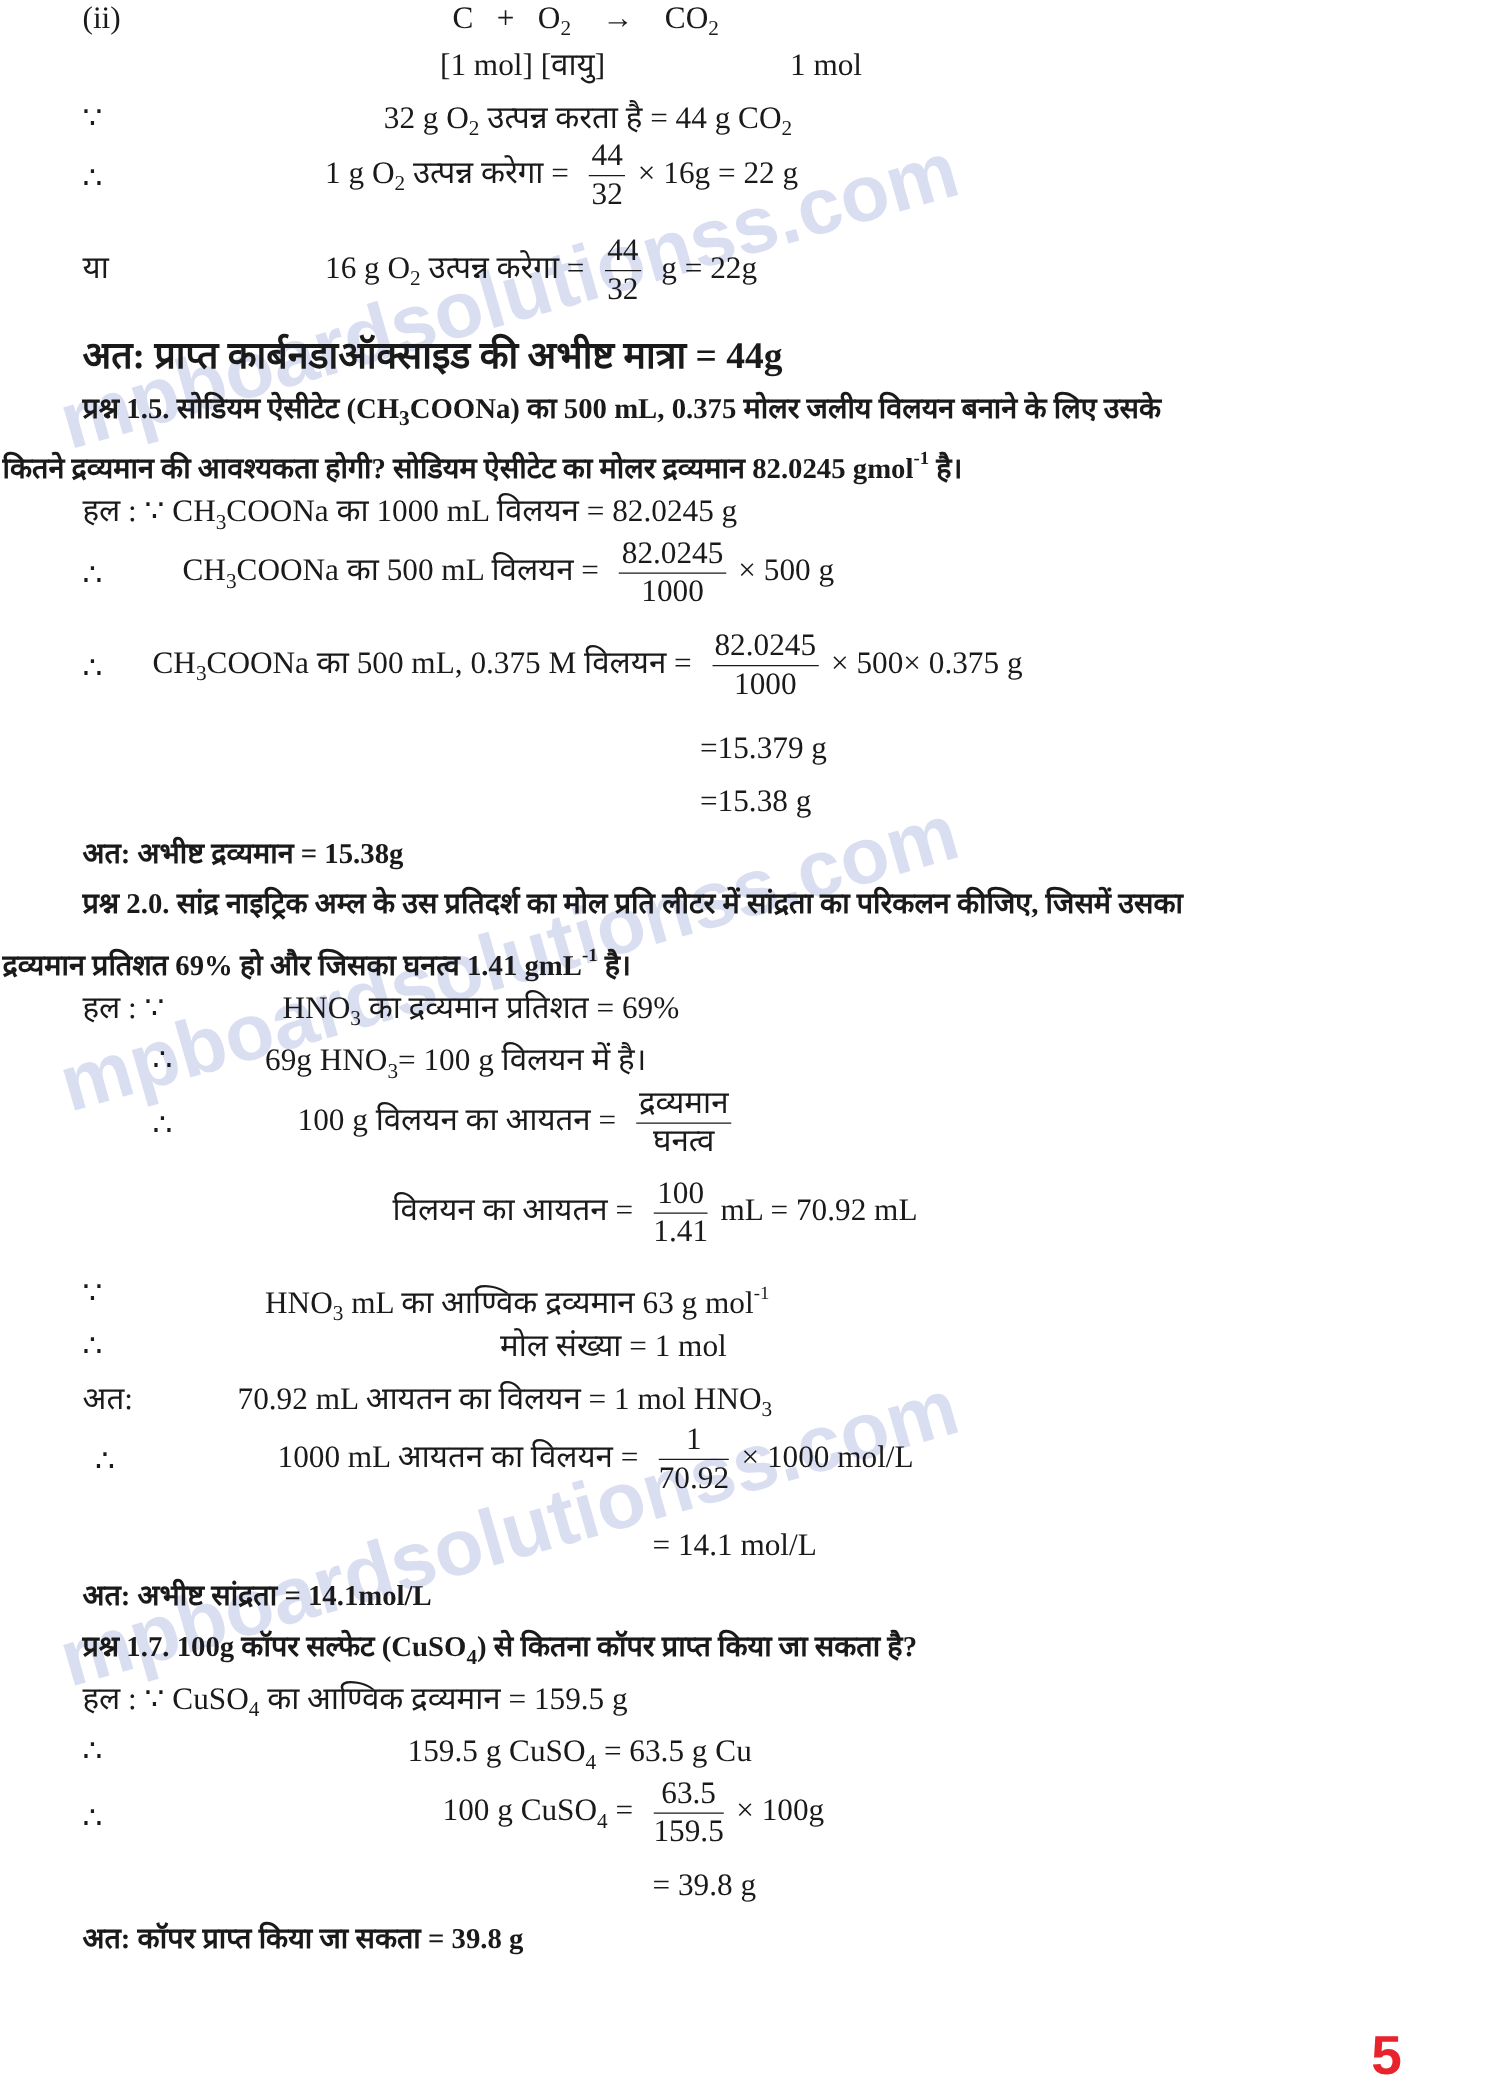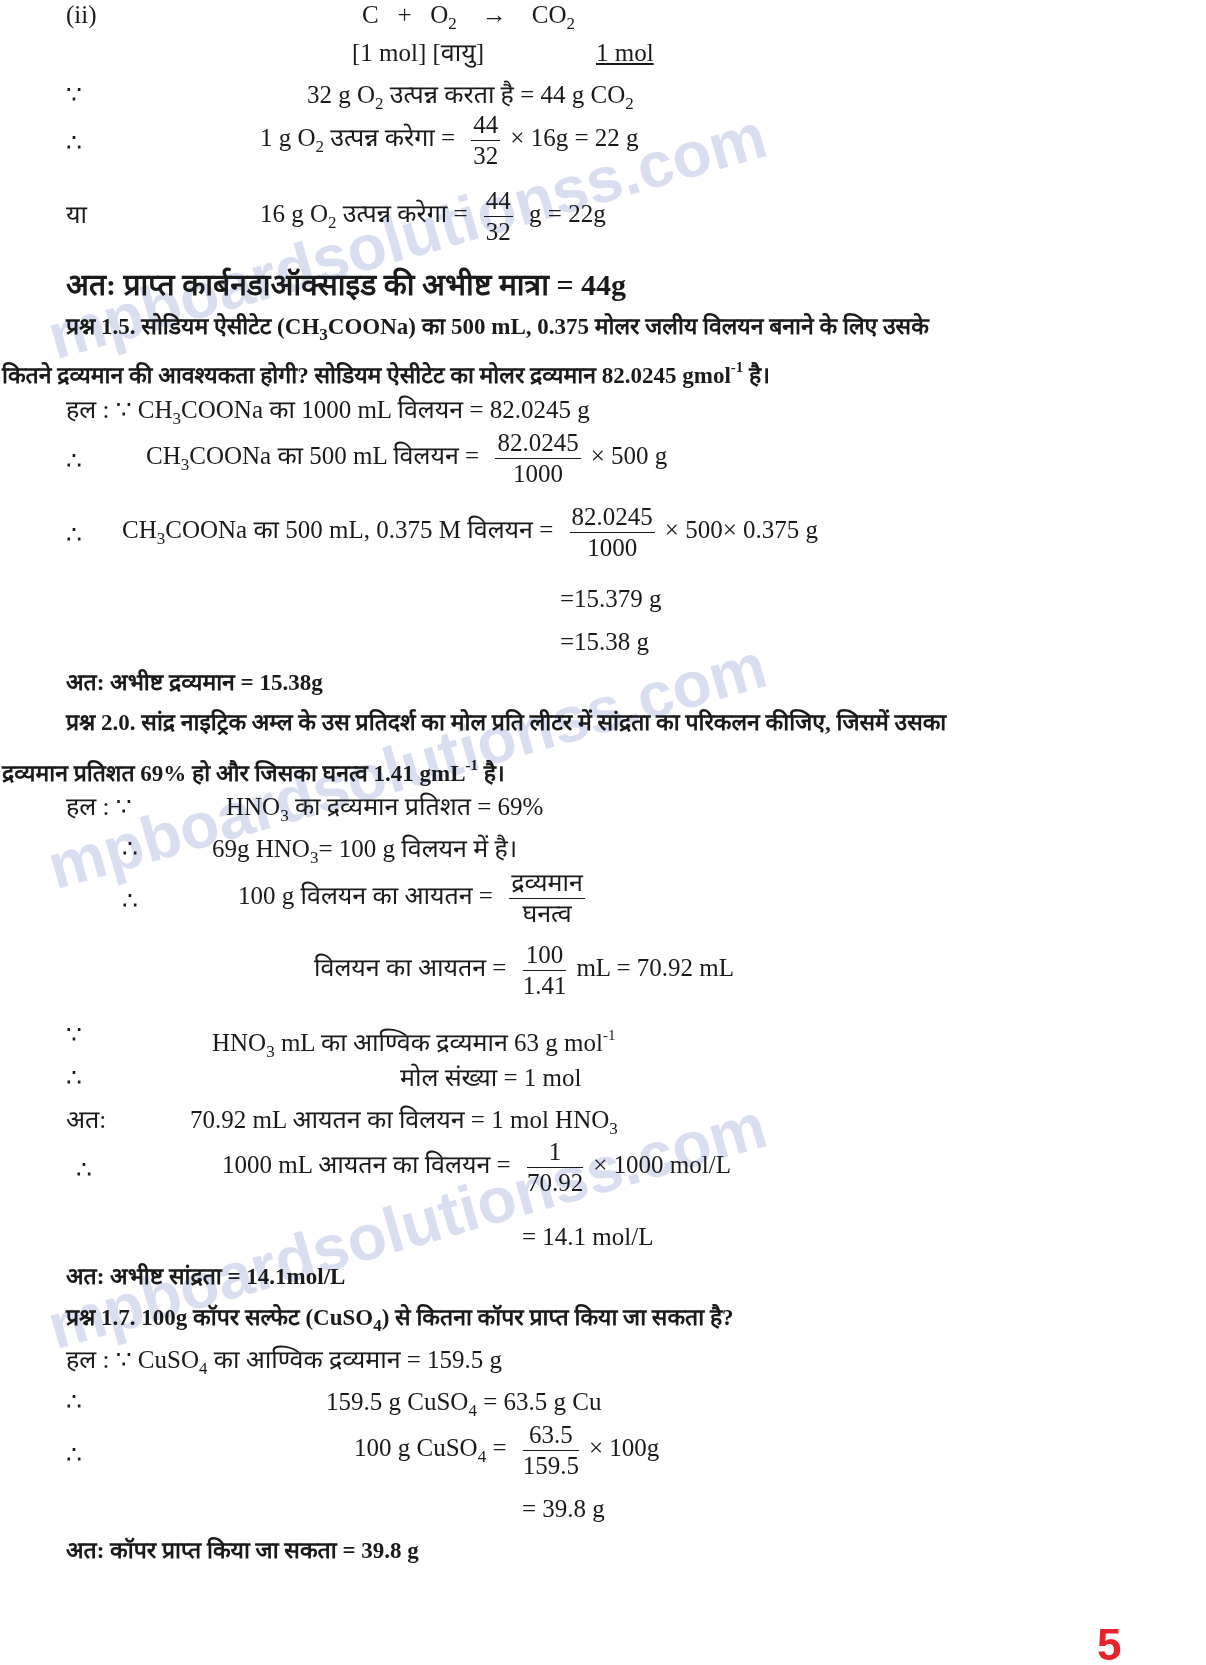--- a/index.html
+++ b/index.html
@@ -37,7 +37,7 @@
   <span>C</span>&nbsp;&nbsp;&nbsp;<span>+</span>&nbsp;&nbsp;&nbsp;<span>O</span><span class="sub">2</span>&nbsp;&nbsp;&nbsp;&nbsp;<span>→</span>&nbsp;&nbsp;&nbsp;&nbsp;<span>CO</span><span class="sub">2</span>
 </div>
 <div class="ln" style="left:352px;top:38px;">[1 mol] [वायु]</div>
-<div class="ln" style="left:596px;top:38px;text-decoration:underline;">1 mol</div>
+<div class="ln" style="left:632px;top:38px;">1 mol</div>
 
 <div class="ln" style="left:66px;top:80px;">∵</div>
 <div class="ln" style="left:260px;top:80px;margin-left:47px;">

